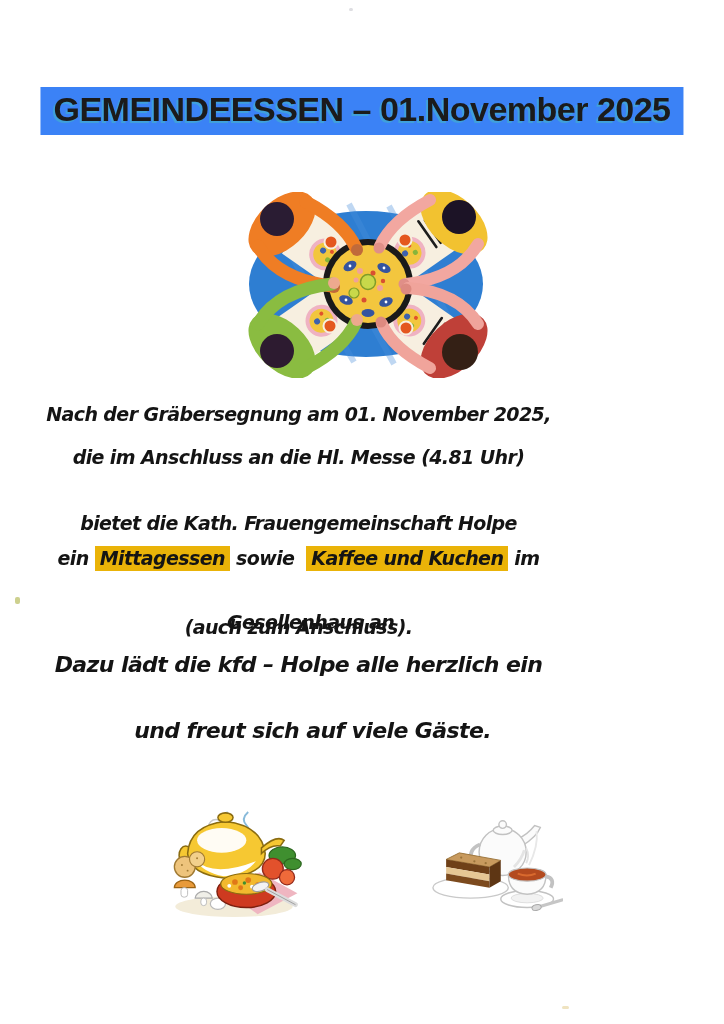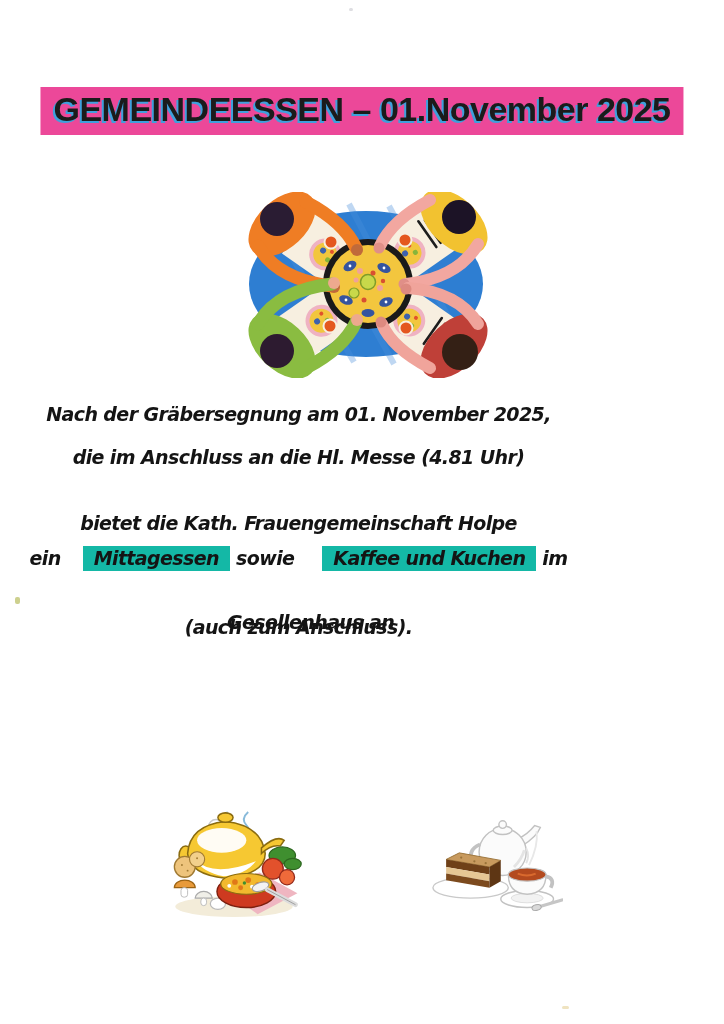--- a/index.html
+++ b/index.html
@@ -7,7 +7,7 @@
         font-family:"DejaVu Sans",sans-serif;}
   
   .title-strip{position:absolute;top:87px;left:50%;transform:translateX(-50%);
-        background:#ec4899;padding:3px 13px 6px;white-space:nowrap;}
+        background:#3b82f6;padding:3px 13px 6px;white-space:nowrap;}
   .title-text{font-family:"Liberation Sans",sans-serif;font-weight:700;font-size:34px;
         letter-spacing:-0.5px;color:#1b1b1b;text-shadow:-2px 2px 0 #3fa0dc;}
   

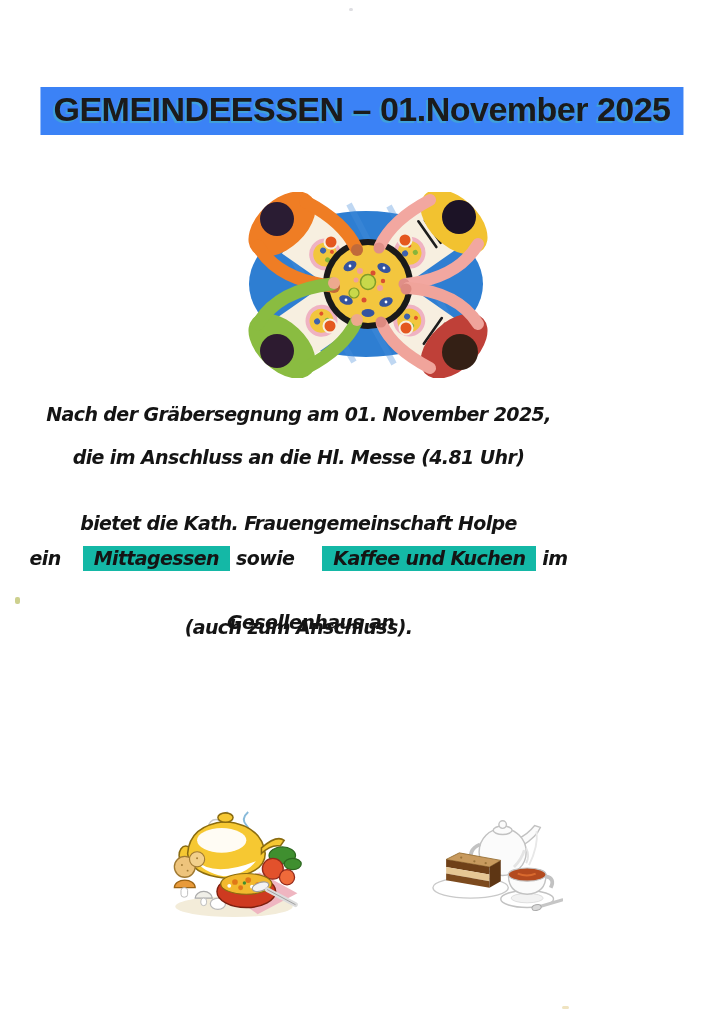--- a/index.html
+++ b/index.html
@@ -15,7 +15,7 @@
         font-weight:700;font-style:italic;white-space:pre-wrap;}
   .small{font-size:19px;line-height:32px;letter-spacing:-0.6px;}
   .large{font-size:22px;line-height:33px;letter-spacing:-0.6px;}
-  .hl{background:#14b8a6;padding:1px 11px 2px;margin-left:16px;}
+  .hl{background:#eab308;padding:1px 5px 2px;}
   
   .illu{position:absolute;}
   .illu svg{display:block;}

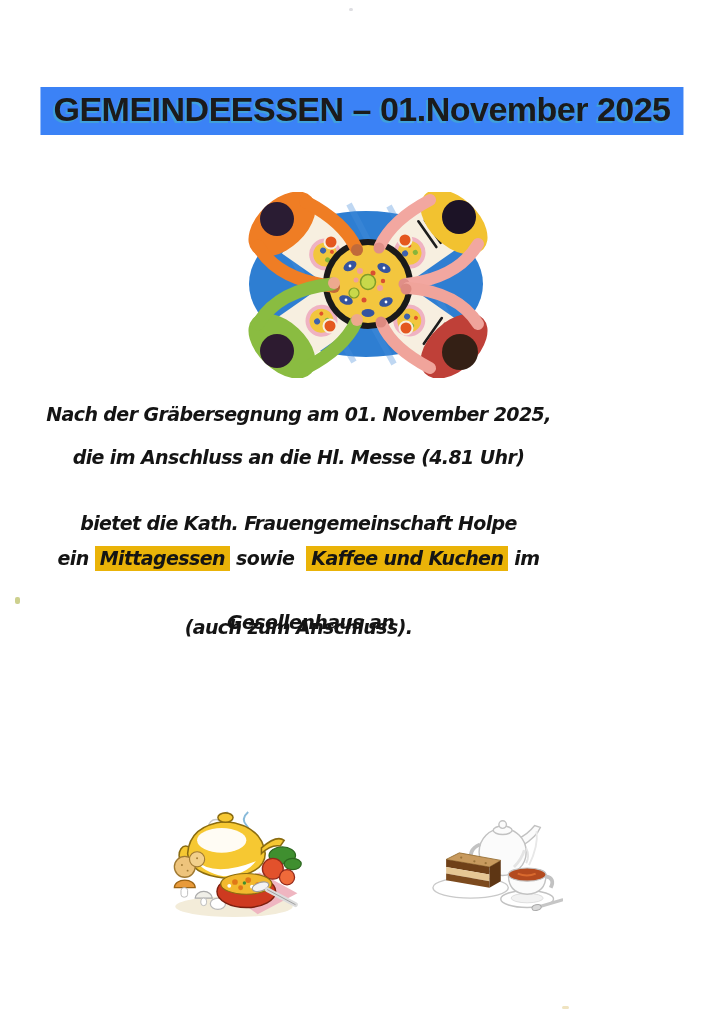--- a/index.html
+++ b/index.html
@@ -169,6 +169,8 @@
   <div class="line small" style="top:542px;"><span>ein </span><span class="hl">Mittagessen</span><span> sowie  </span><span class="hl">Kaffee und Kuchen</span><span> im</span><br>
     <span>Gesellenhaus an</span></div>
   <div class="line small" style="top:611px;">(auch zum Anschluss).</div>
+  <div class="line large" style="top:648px;"><span>Dazu lädt die kfd – Holpe alle herzlich ein</span><br>
+    <span>und freut sich auf viele Gäste.</span></div>
 
   <div class="illu" style="top:806px;left:163px;width:142px;height:116px;">
     <svg viewBox="0 0 150 122" width="142" height="116">

